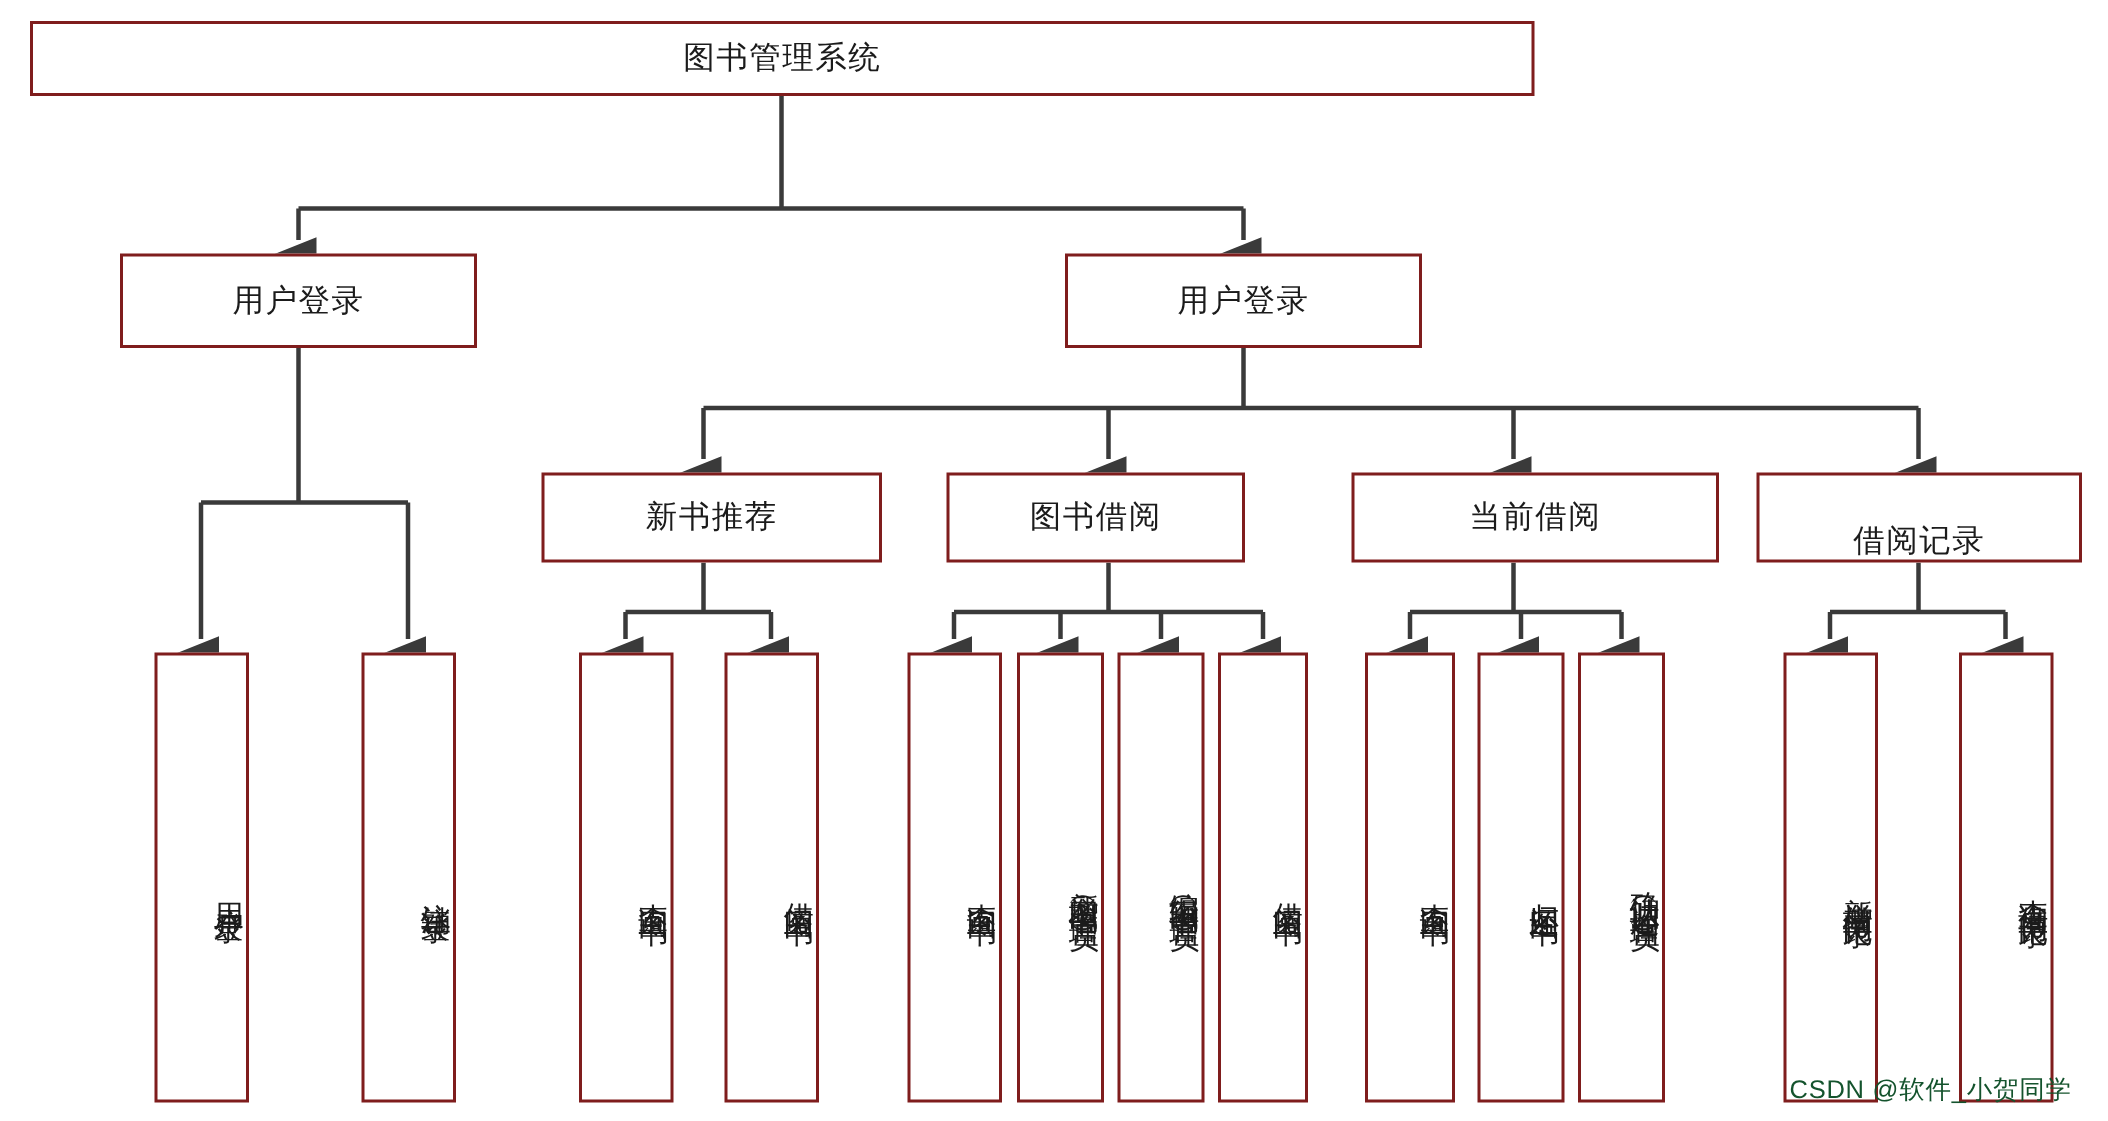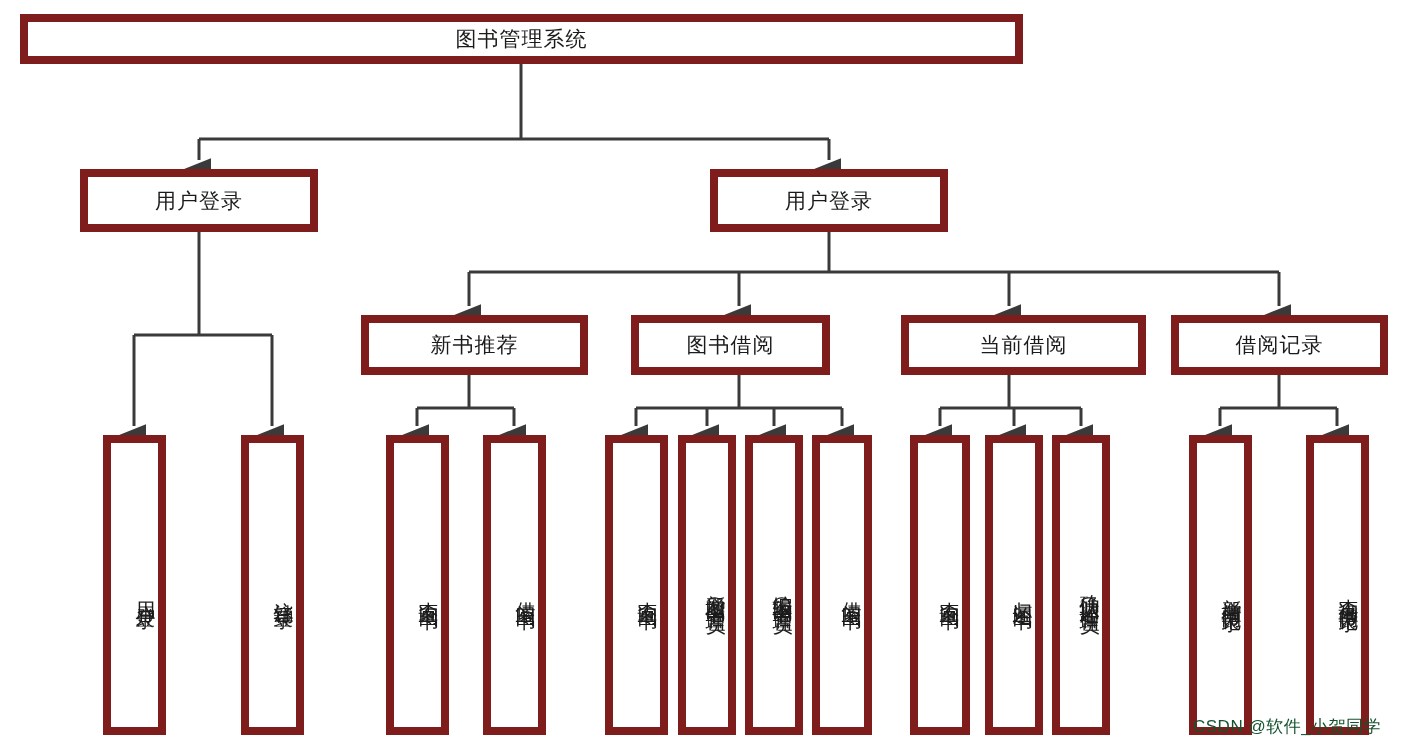--- a/index.html
+++ b/index.html
@@ -28,7 +28,7 @@
     position: absolute;
     box-sizing: border-box;
     background: #ffffff;
-    border: 8px solid #7f1d1d;
+    border: 2px solid #7f1d1d;
     display: flex;
     align-items: center;
     justify-content: center;

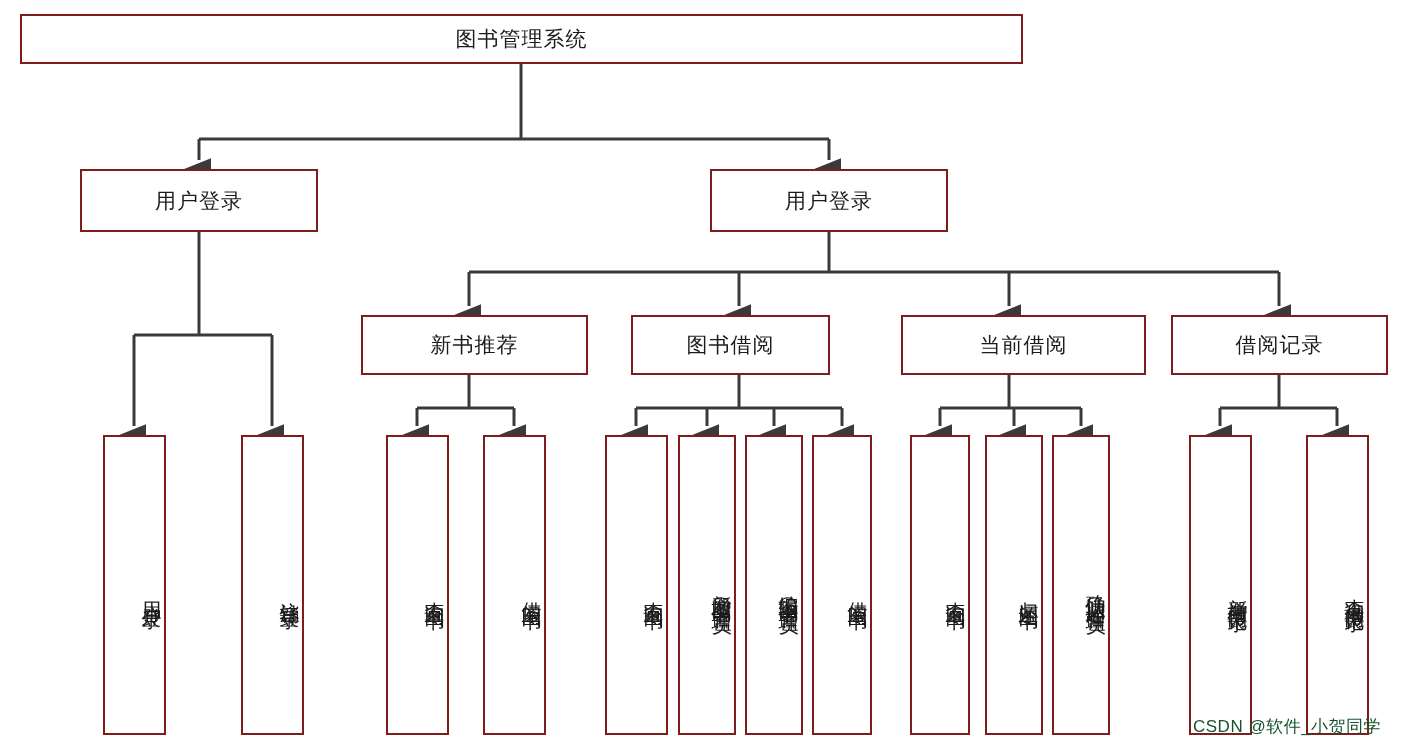--- a/index.html
+++ b/index.html
@@ -153,7 +153,7 @@
       <div class="node-box horiz" style="left: 901px; top: 315px; width: 245px; height: 60px;">
         <span class="node-label">当前借阅</span>
       </div>
-      <div class="node-box horiz" style="left: 1171px; top: 315px; width: 217px; height: 60px;">
+      <div class="node-box horiz" style="left: 1171px; top: 315px; width: 217px; height: 60px; align-items: flex-end;">
         <span class="node-label">借阅记录</span>
       </div>
       <div class="node-box vert" style="left: 103px; top: 435px; width: 63px; height: 300px;">

